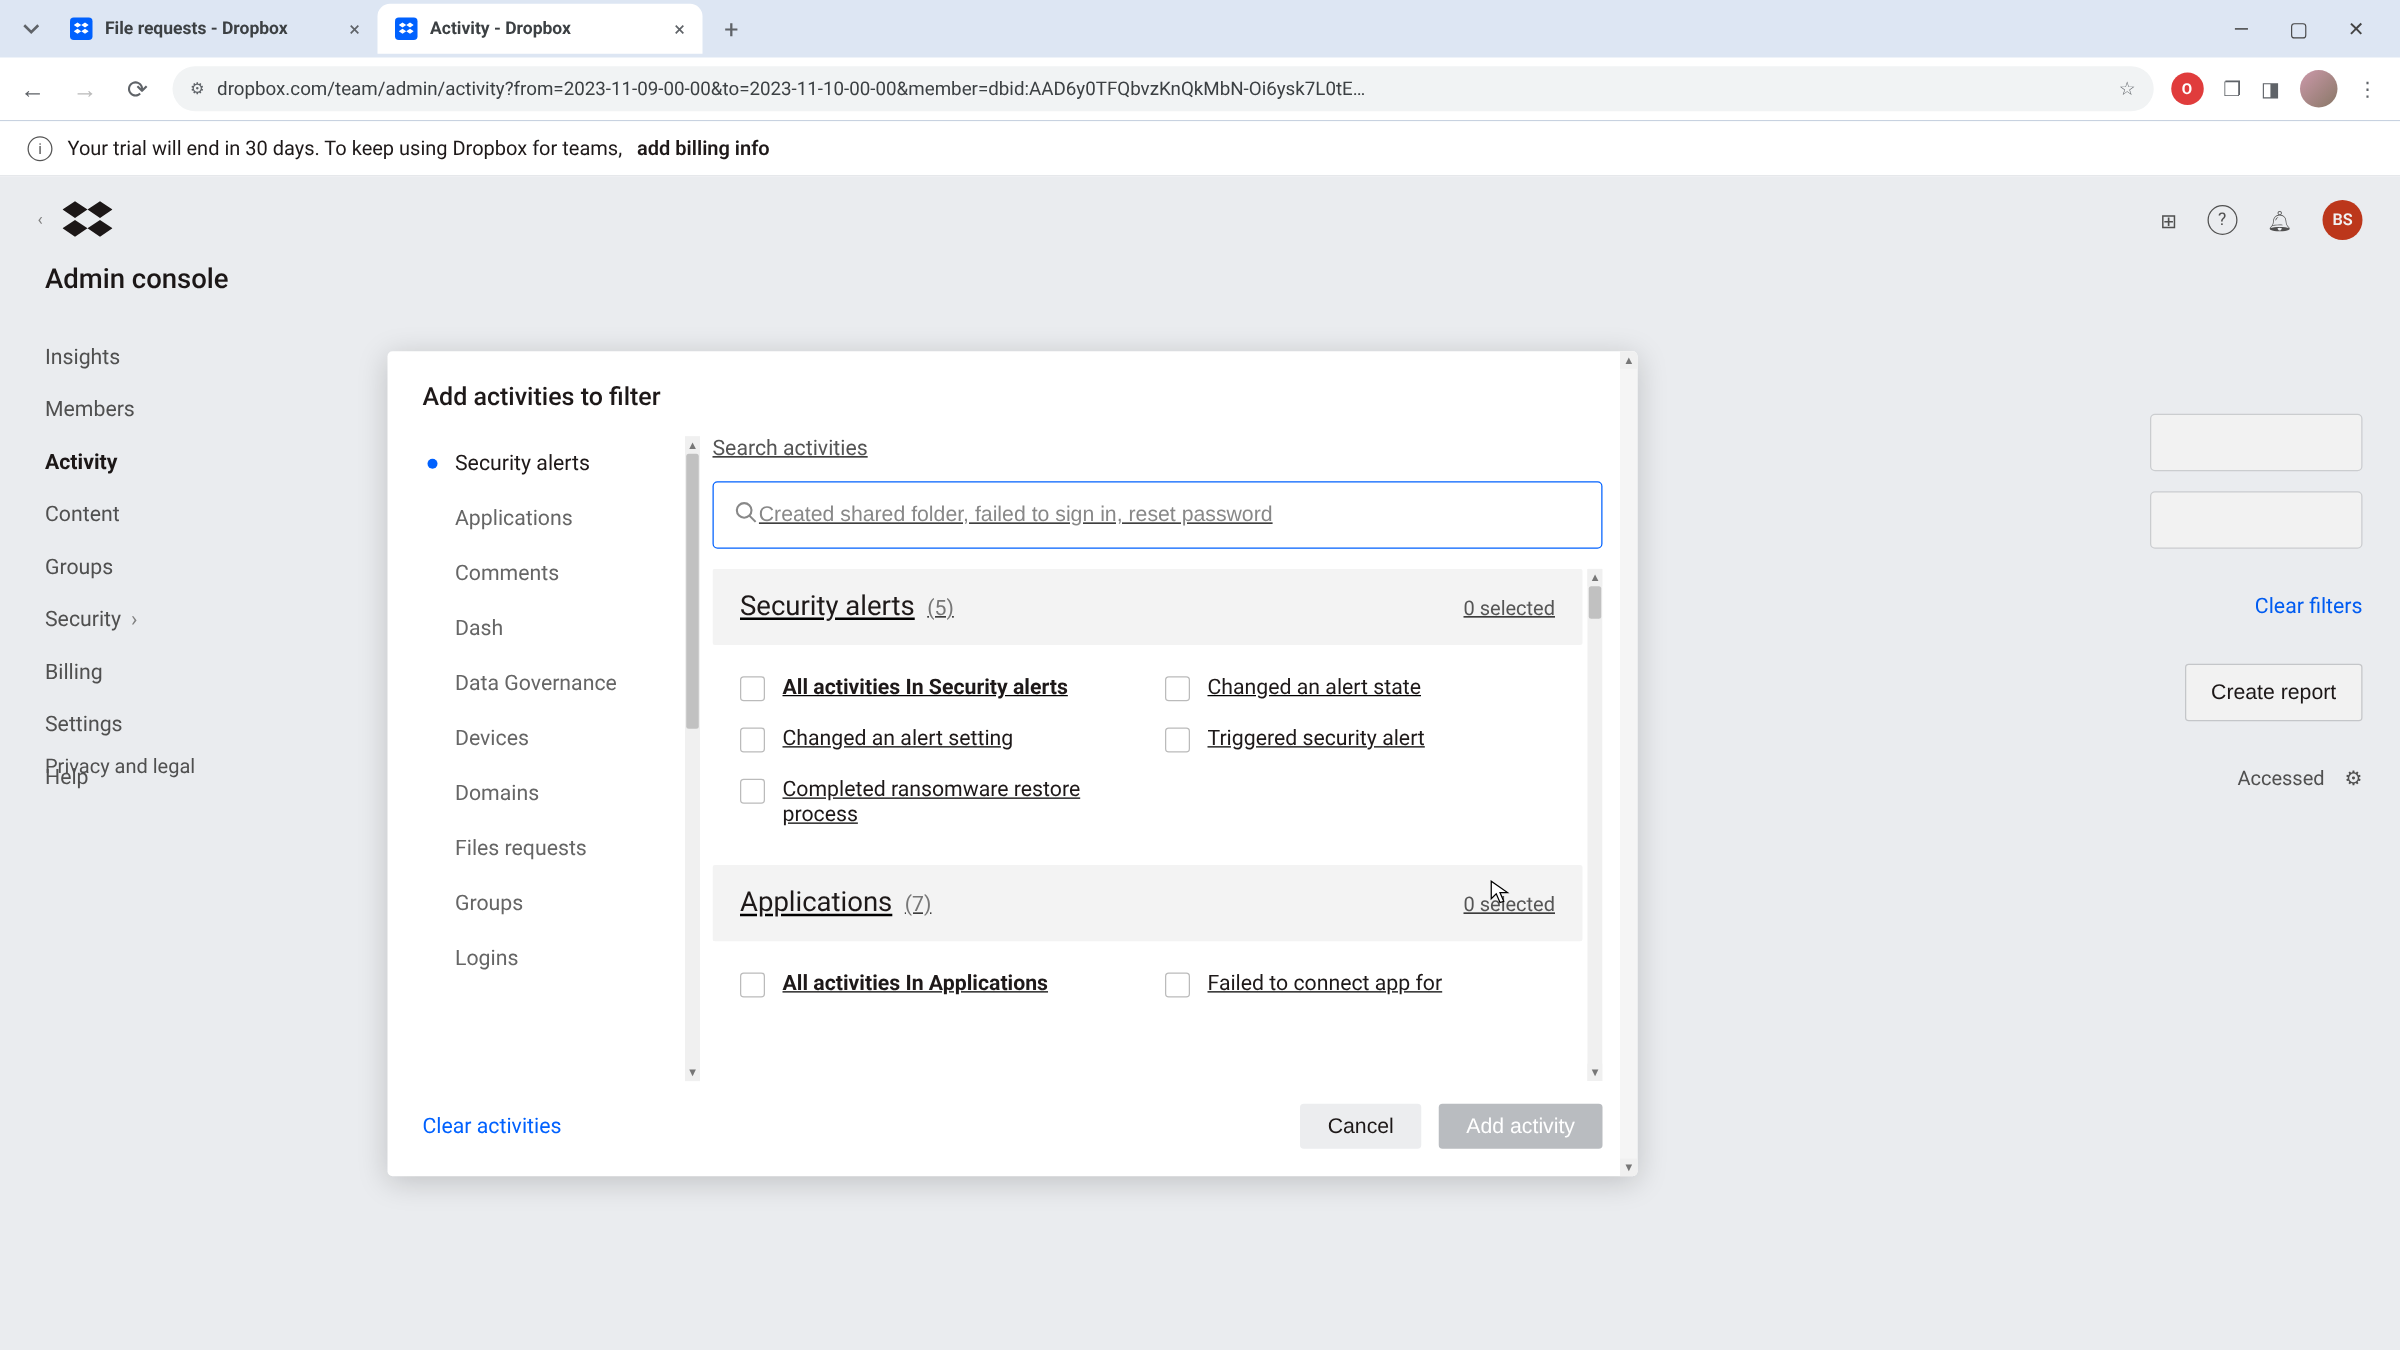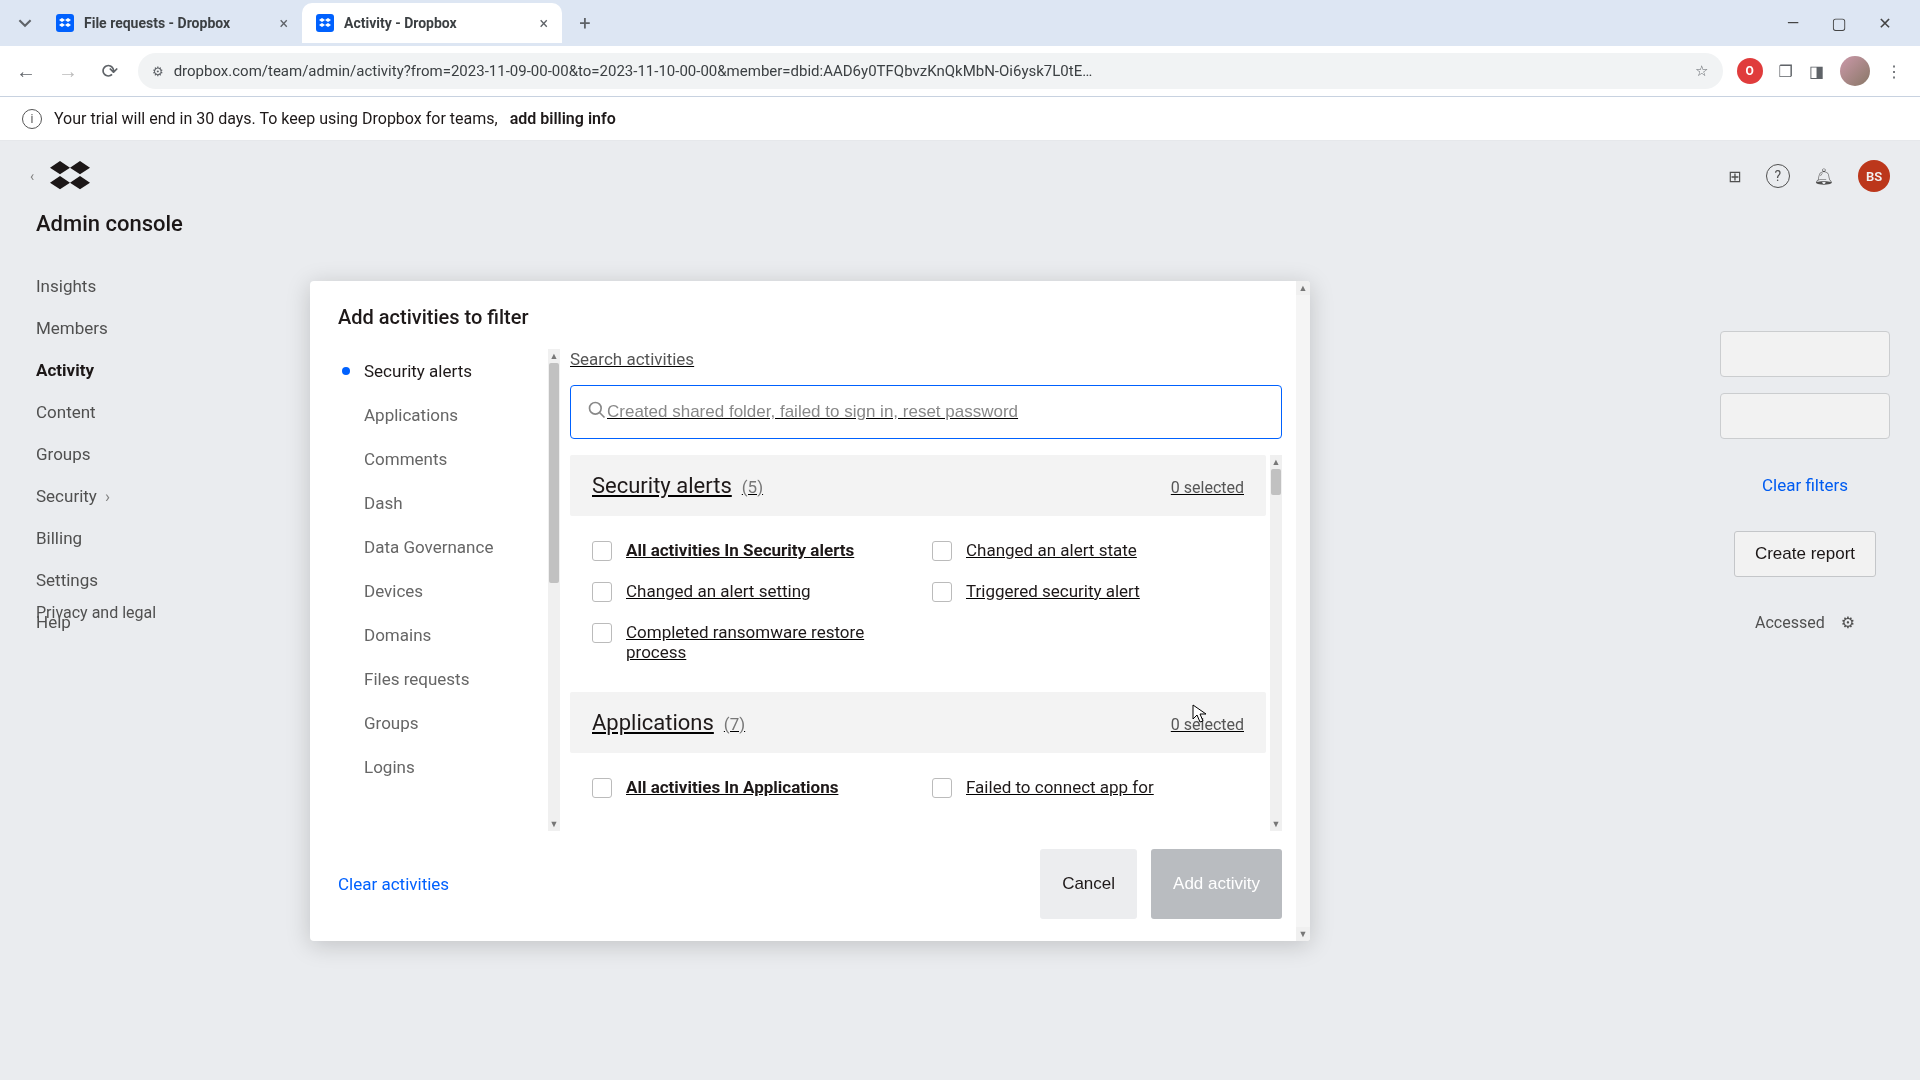--- a/index.html
+++ b/index.html
@@ -48,7 +48,7 @@
 .avatar-badge { width: 32px; height: 32px; border-radius: 50%; background: #c73a1d; color: #fff; font-size: 13px; display: flex; align-items: center; justify-content: center; font-weight: 600; }
 
 
-.right-peek { position: absolute; right: 30px; top: 190px; display: flex; flex-direction: column; align-items: center; gap: 36px; }
+.right-peek { position: absolute; right: 30px; top: 190px; display: flex; flex-direction: column; align-items: flex-end; gap: 36px; }
 .peek-box { width: 170px; height: 46px; border: 1px solid #d6d8db; border-radius: 4px; background: #fff; }
 .peek-link { color: #0061fe; font-size: 17px; cursor: pointer; }
 .peek-btn { background: #fff; border: 1px solid #cfd1d4; padding: 12px 20px; font-size: 17px; border-radius: 3px; cursor: pointer; color: #1e1919; }

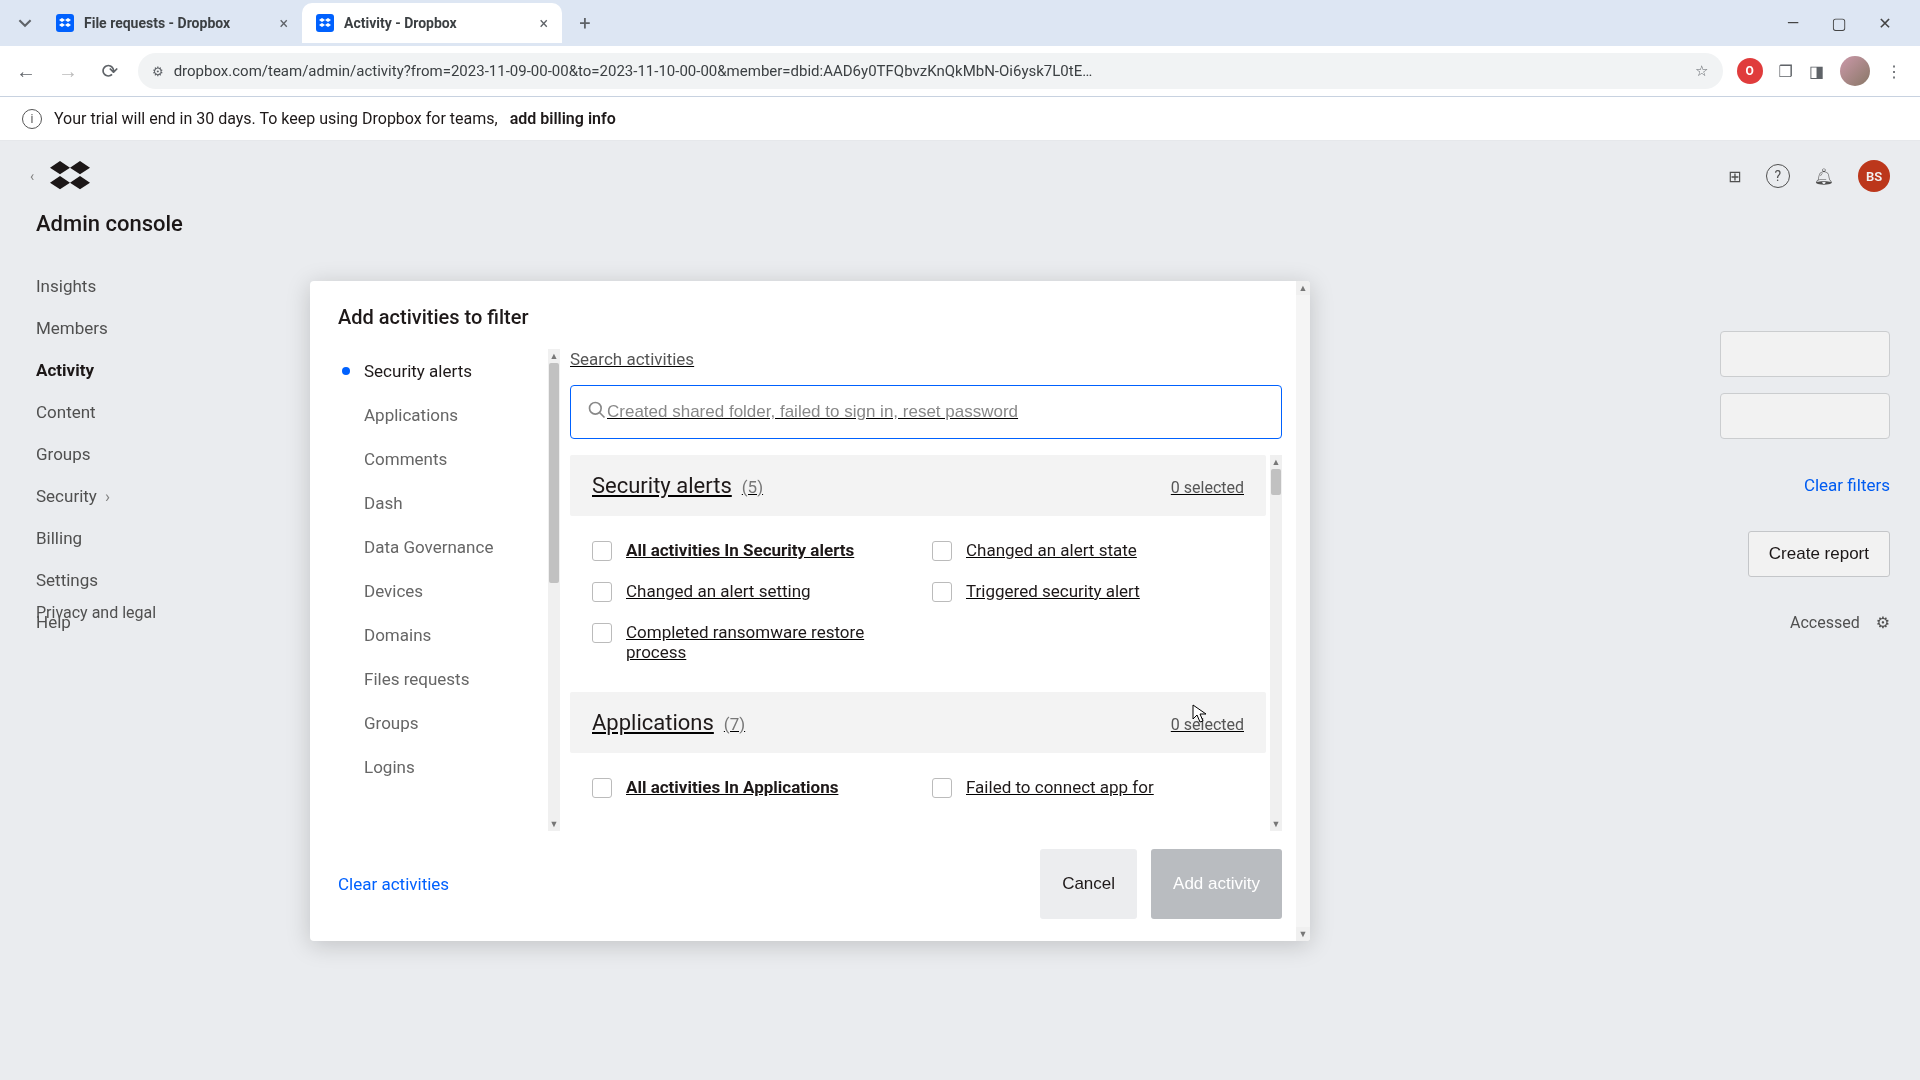--- a/index.html
+++ b/index.html
@@ -87,7 +87,7 @@
 .modal-footer { display: flex; align-items: center; padding: 18px 28px 22px; gap: 14px; border-top: none; }
 .footer-link { color: #0061fe; font-size: 17px; cursor: pointer; }
 .spacer { flex: 1; }
-.btn { padding: 25px 22px; font-size: 17px; border-radius: 3px; cursor: pointer; border: none; }
+.btn { padding: 8px 22px; font-size: 17px; border-radius: 3px; cursor: pointer; border: none; }
 .btn.secondary { background: #ecedef; color: #1e1919; }
 .btn.primary { background: #b9bcc0; color: #fff; }
 .cursor-ptr { position: absolute; left: 622px; top: 249px; font-size: 18px; color: #000; pointer-events: none; }

